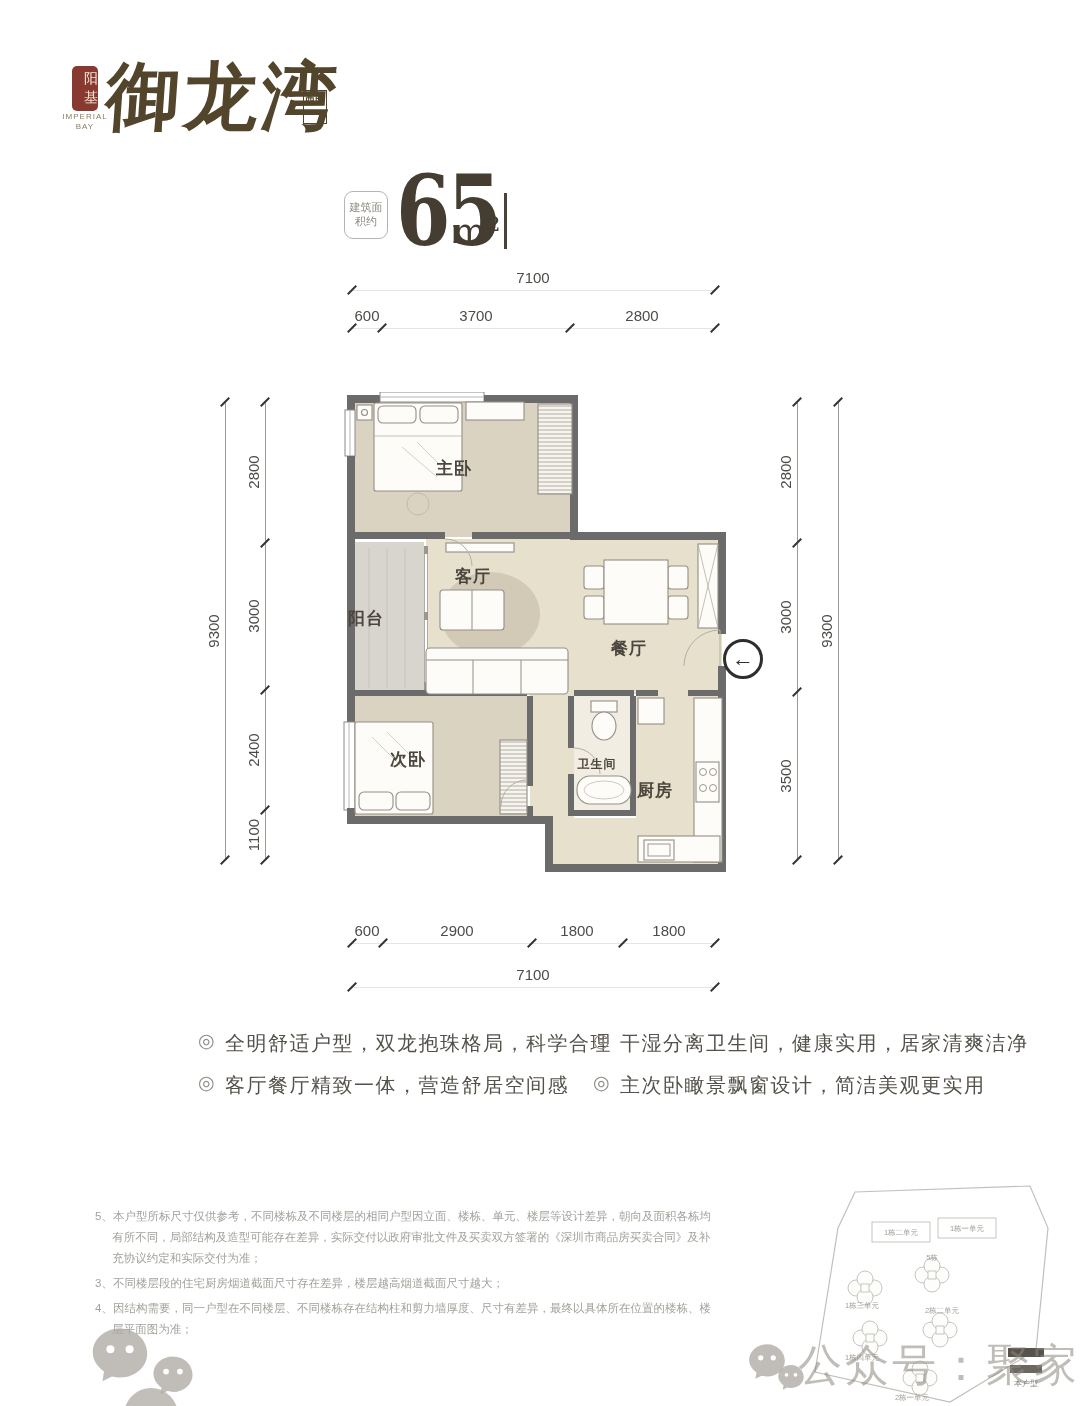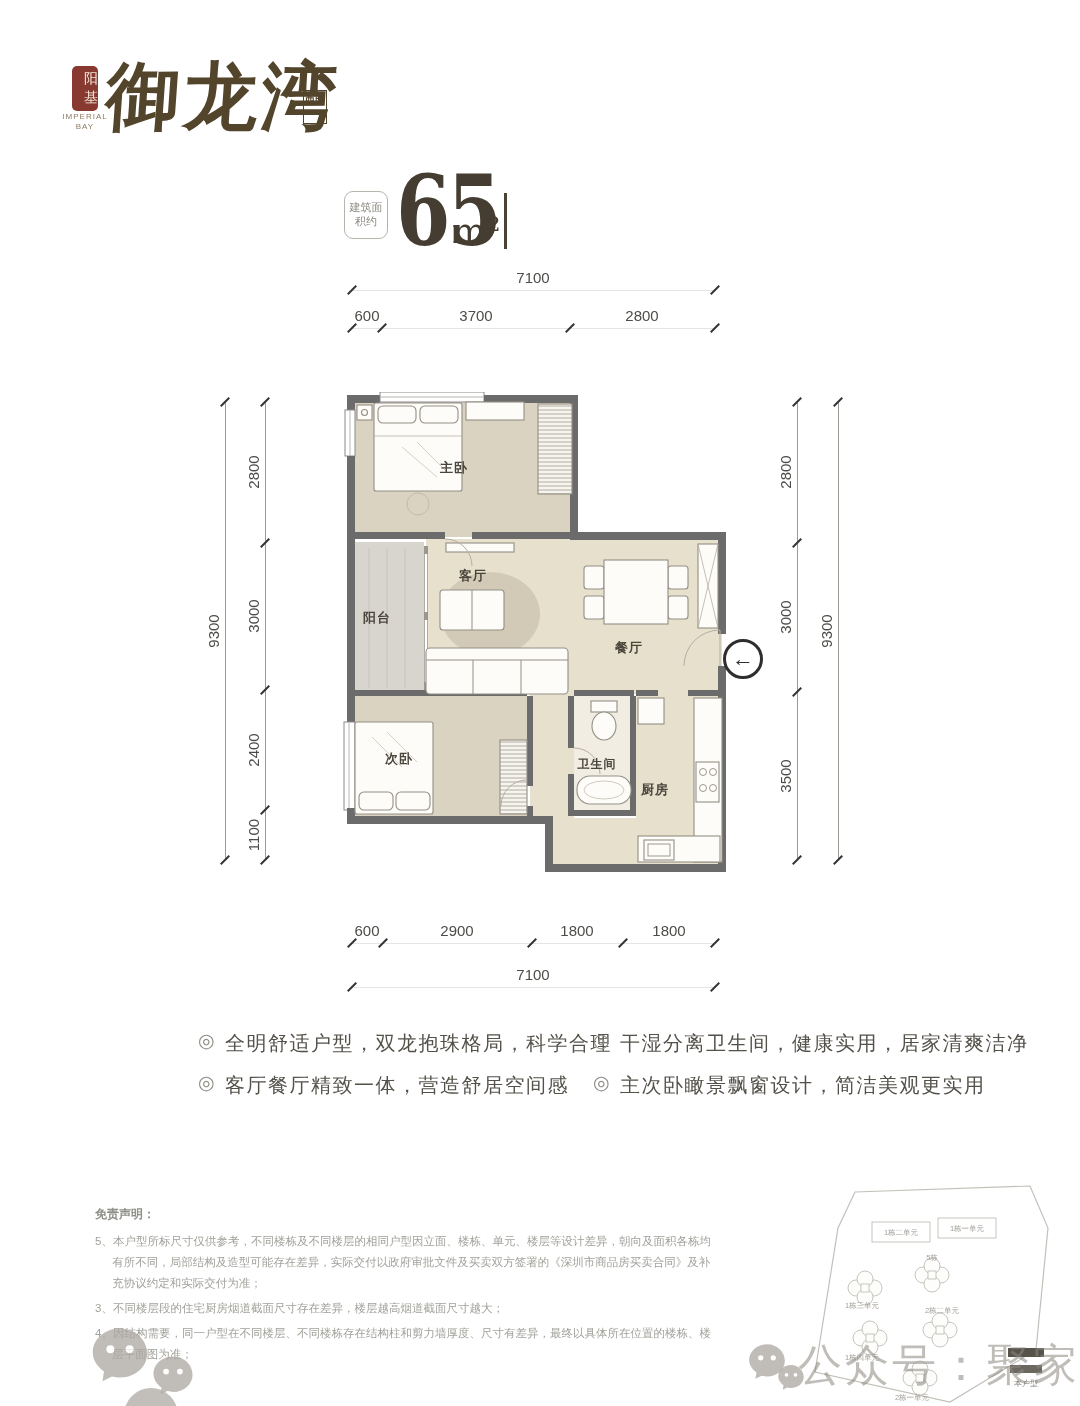--- a/index.html
+++ b/index.html
@@ -45,7 +45,7 @@
         transform:translateX(-50%) rotate(-45deg);}
   .tkv{position:absolute;width:12px;height:2px;background:#333;left:-6px;
         transform:translateY(-50%) rotate(-45deg);}
-  .room-label{position:absolute;transform:translate(-50%,-50%);font-size:13px;
+  .room-label{position:absolute;transform:translate(-50%,-50%);font-size:17px;
         font-weight:600;color:#4b463d;letter-spacing:1px;white-space:nowrap;}
   .entry{left:503px;top:374px;width:34px;height:34px;border:3px solid #2e2e2e;
         border-radius:50%;background:#fff;display:flex;align-items:center;

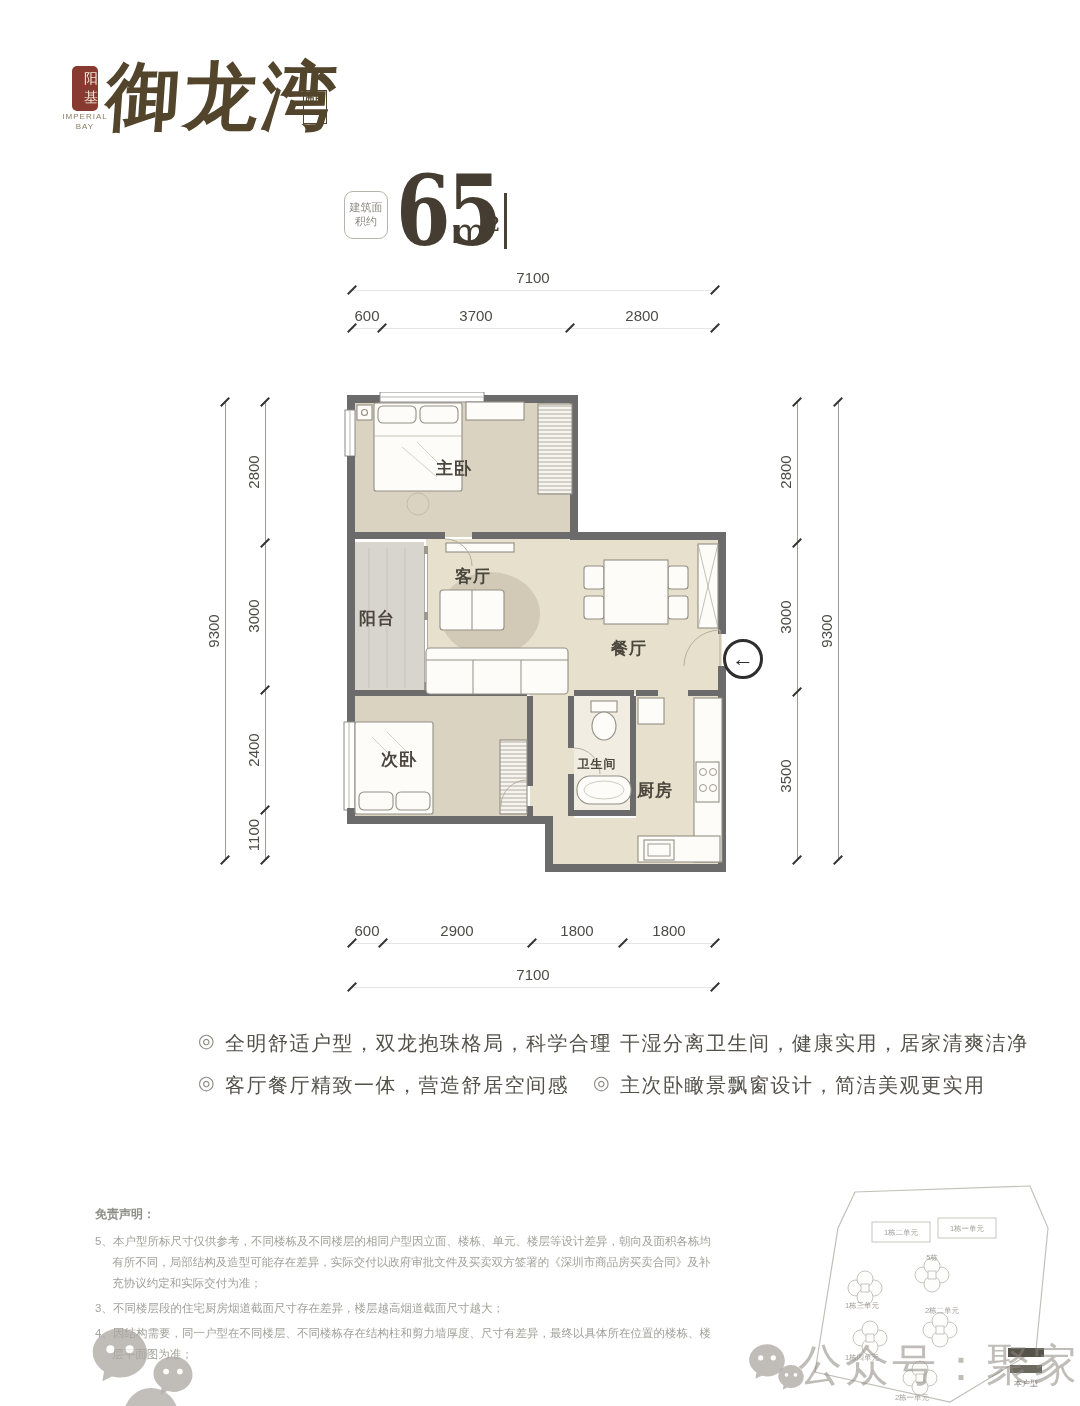--- a/index.html
+++ b/index.html
@@ -291,7 +291,7 @@
 
     <span class="room-label" style="left:234px;top:203px;">主卧</span>
     <span class="room-label" style="left:253px;top:311px;">客厅</span>
-    <span class="room-label" style="left:157px;top:353px;text-align:right;">阳台</span>
+    <span class="room-label" style="left:146px;top:353px;text-align:right;">阳台</span>
     <span class="room-label" style="left:409px;top:383px;">餐厅</span>
     <span class="room-label" style="left:179px;top:494px;text-align:right;">次卧</span>
     <span class="room-label" style="left:377px;top:499px;font-size:12px;">卫生间</span>

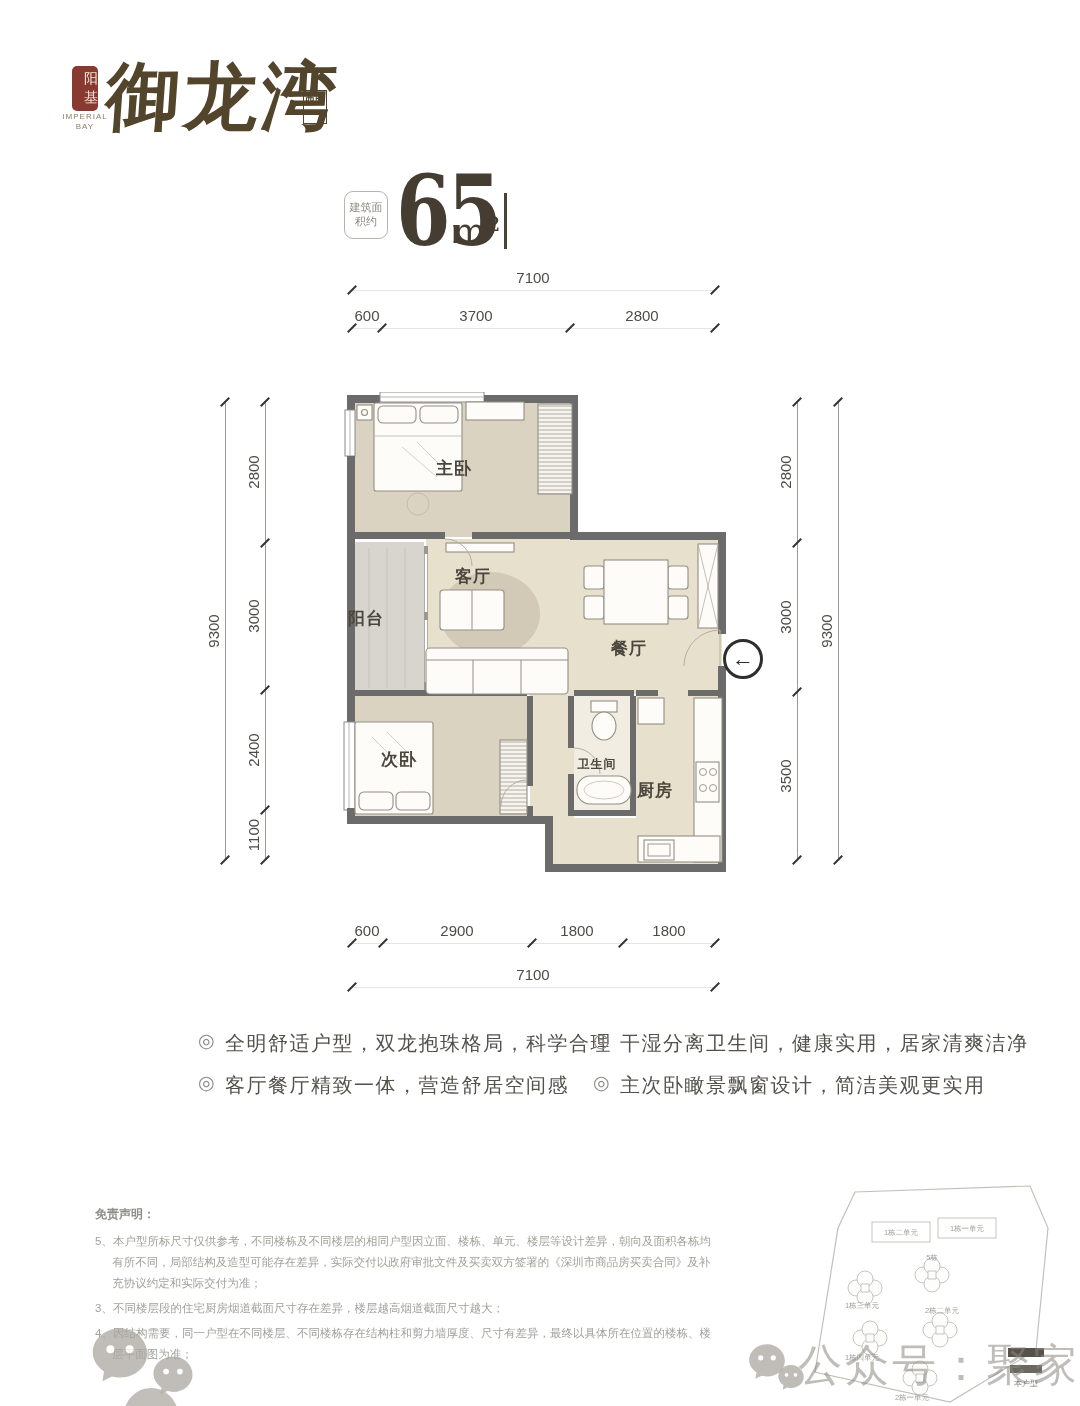--- a/index.html
+++ b/index.html
@@ -293,7 +293,7 @@
     <span class="room-label" style="left:253px;top:311px;">客厅</span>
     <span class="room-label" style="left:146px;top:353px;text-align:right;">阳台</span>
     <span class="room-label" style="left:409px;top:383px;">餐厅</span>
-    <span class="room-label" style="left:179px;top:494px;text-align:right;">次卧</span>
+    <span class="room-label" style="left:188px;top:494px;text-align:right;">次卧</span>
     <span class="room-label" style="left:377px;top:499px;font-size:12px;">卫生间</span>
     <span class="room-label" style="left:435px;top:525px;">厨房</span>
 

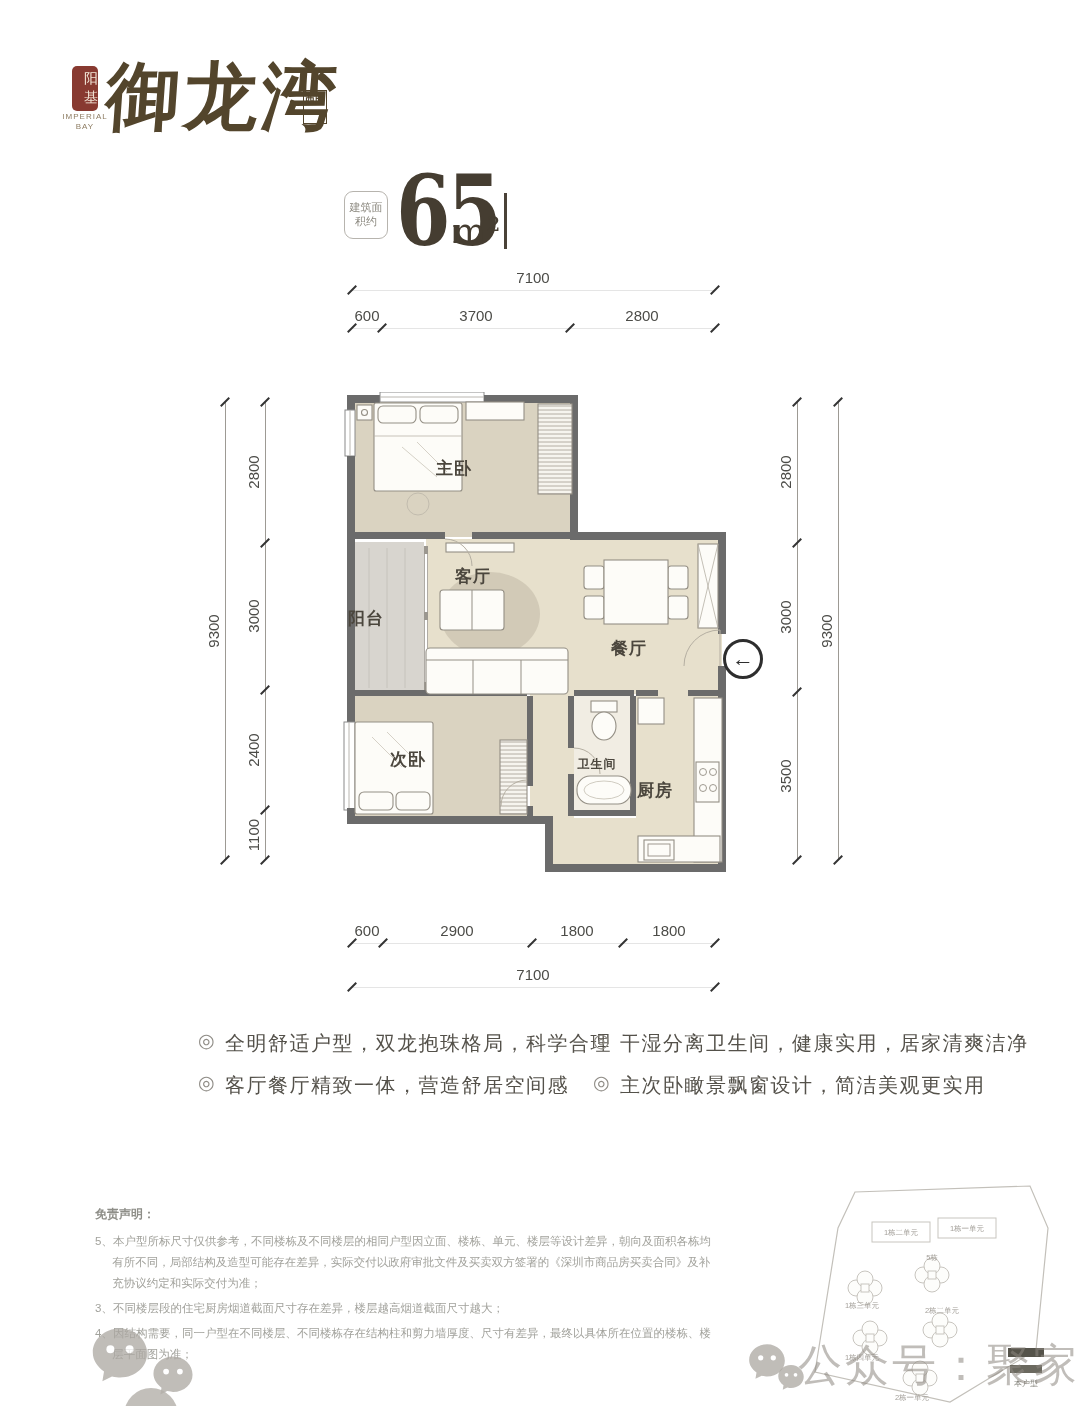--- a/index.html
+++ b/index.html
@@ -318,7 +318,6 @@
   </div>
 
   <div class="abs disclaimer">
-    <h4>免责声明：</h4>
     <p>5、本户型所标尺寸仅供参考，不同楼栋及不同楼层的相同户型因立面、楼栋、单元、楼层等设计差异，朝向及面积各栋均有所不同，局部结构及造型可能存在差异，实际交付以政府审批文件及买卖双方签署的《深圳市商品房买卖合同》及补充协议约定和实际交付为准；</p>
     <p>3、不同楼层段的住宅厨房烟道截面尺寸存在差异，楼层越高烟道截面尺寸越大；</p>
     <p>4、因结构需要，同一户型在不同楼层、不同楼栋存在结构柱和剪力墙厚度、尺寸有差异，最终以具体所在位置的楼栋、楼层平面图为准；</p>

